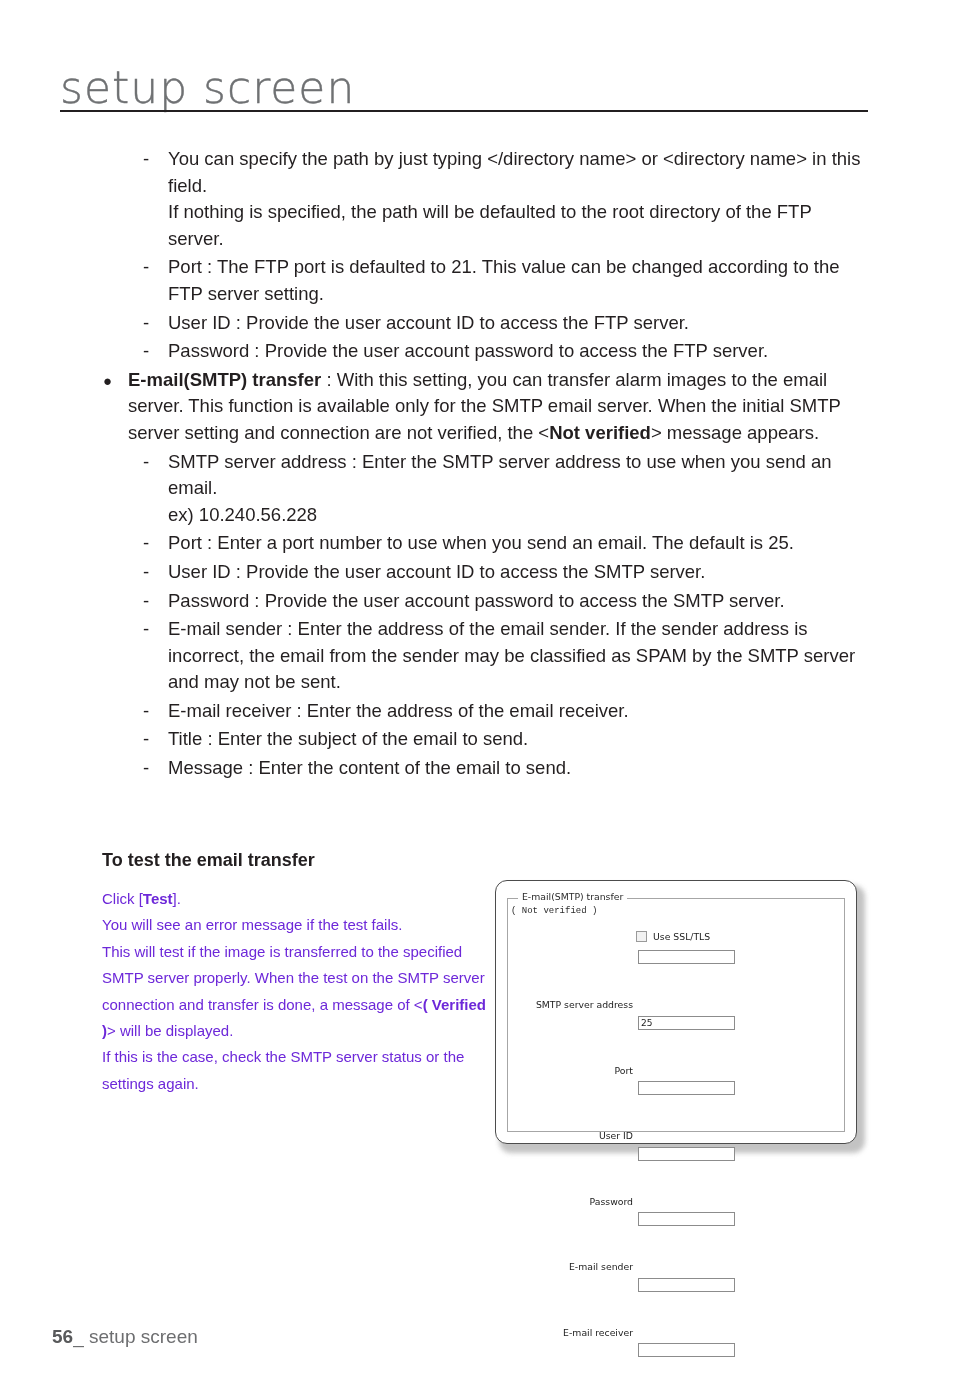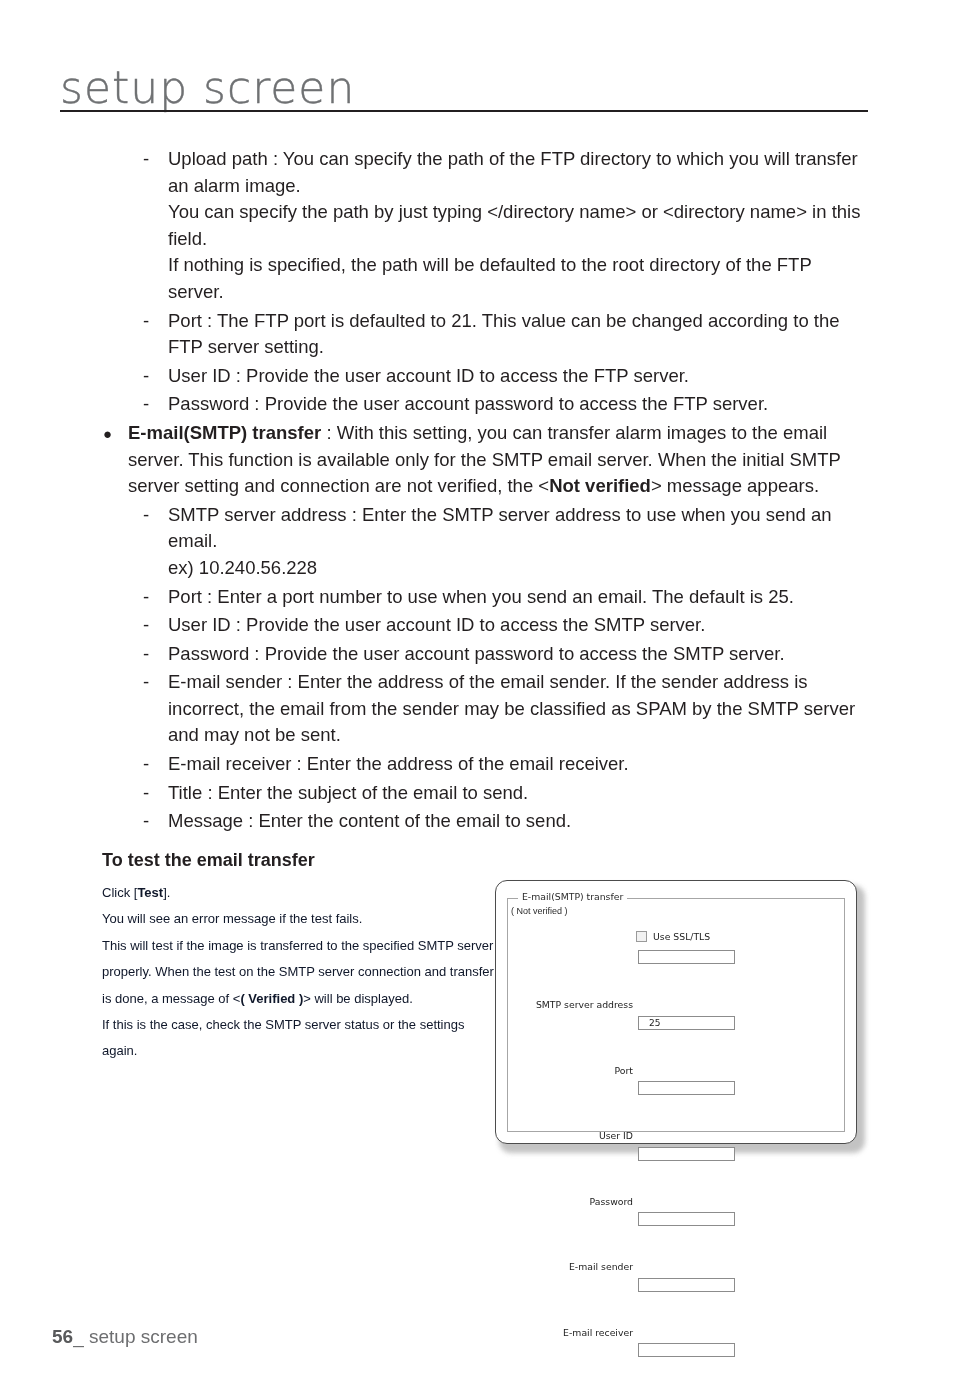--- a/index.html
+++ b/index.html
@@ -339,7 +339,6 @@
 
     <li class="dash-item">
       <span class="marker">-</span>
-      <span class="sub-line">Upload path : You can specify the path of the FTP directory to which you will transfer an alarm image.</span>
       <span class="sub-line">You can specify the path by just typing &lt;/directory name&gt; or &lt;directory name&gt; in this field.</span>
       <span class="sub-line">If nothing is specified, the path will be defaulted to the root directory of the FTP server.</span>
     </li>

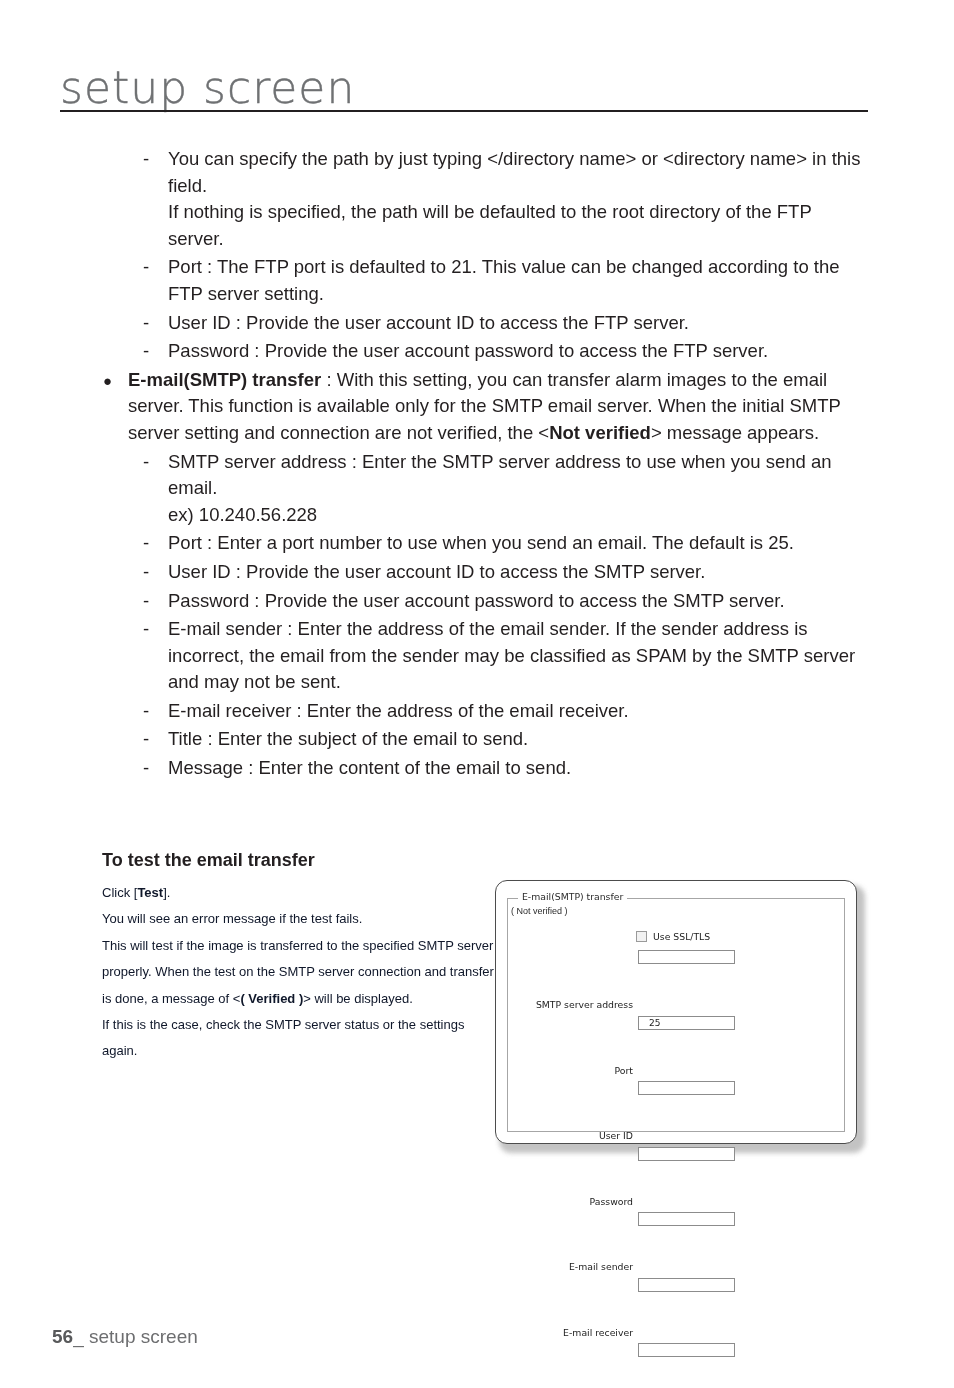--- a/index.html
+++ b/index.html
@@ -101,7 +101,7 @@
     line-height: 24px;
     font-weight: bold;
     color: #231f20;
-    margin-bottom: 8px;
+    margin-bottom: 14px;
   }
   .lower-body {
     width: 392px;

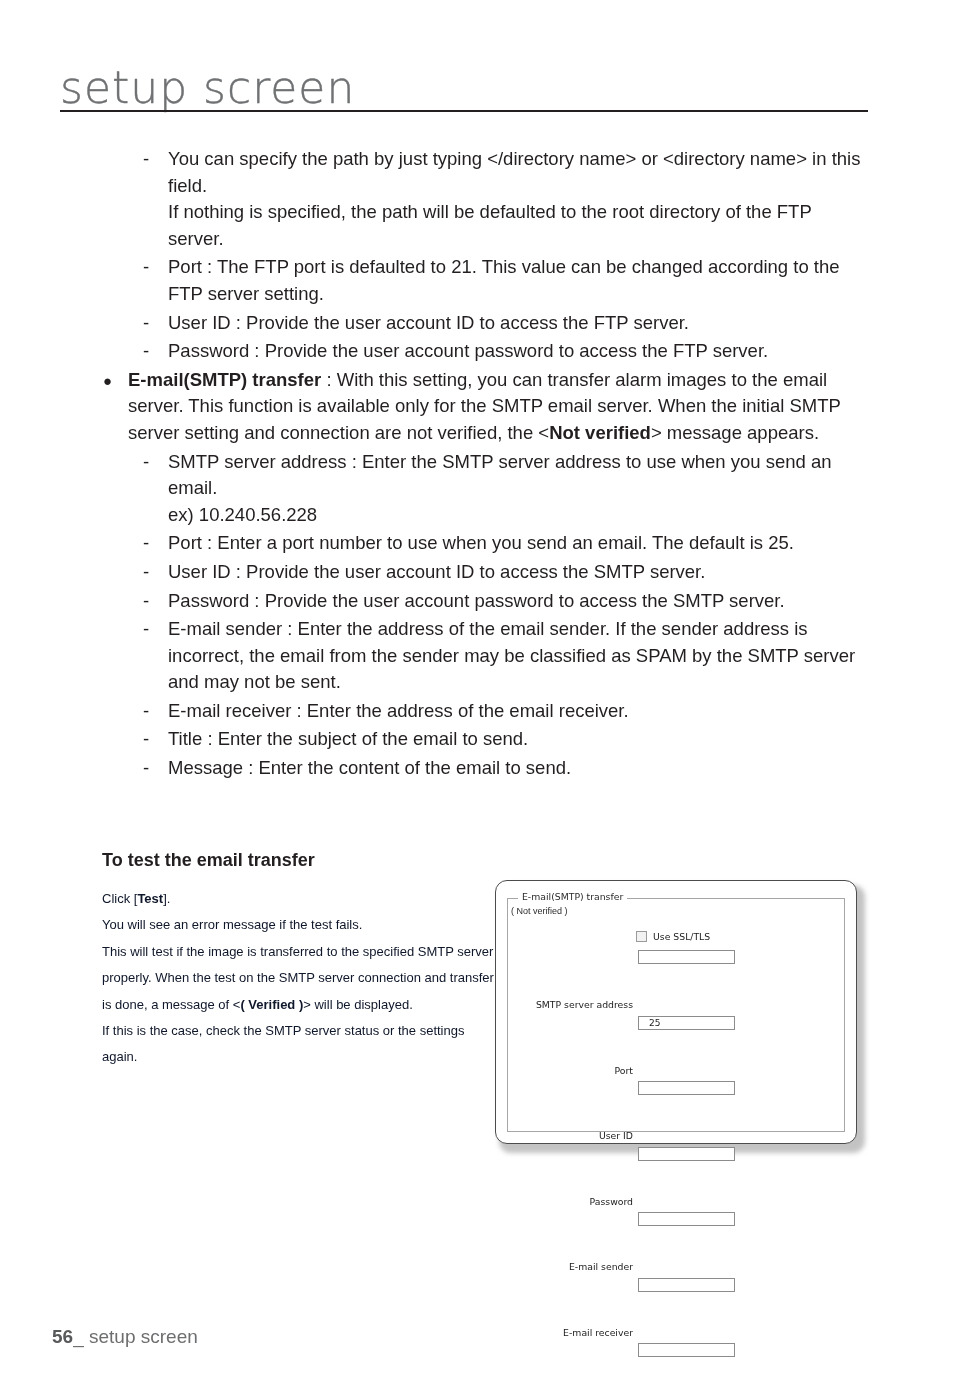--- a/index.html
+++ b/index.html
@@ -105,9 +105,9 @@
   }
   .lower-body {
     width: 392px;
-    font-size: 13px;
+    font-size: 15px;
     line-height: 26.4px;
-    color: #0f172a;
+    color: #6d28d9;
   }
   .lower-body .para-line { display: block; }
 

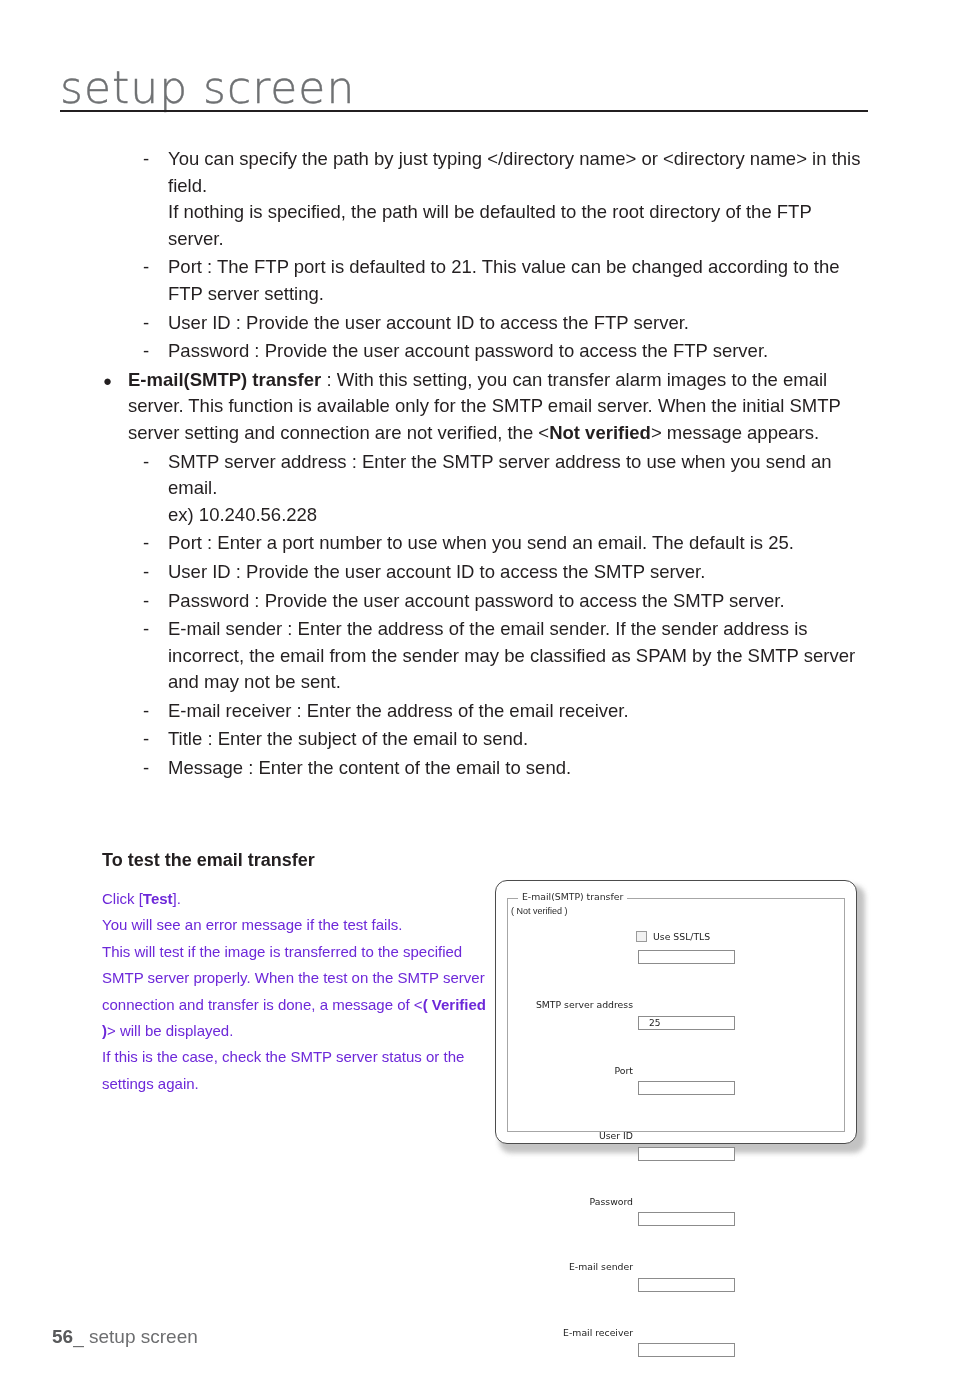--- a/index.html
+++ b/index.html
@@ -177,7 +177,7 @@
     position: absolute;
     left: 3px;
     top: 7px;
-    font-family: Liberation Sans, sans-serif;
+    font-family: Liberation Mono, monospace;
     font-size: 9px;
     line-height: 11px;
     color: #2b2b2b;

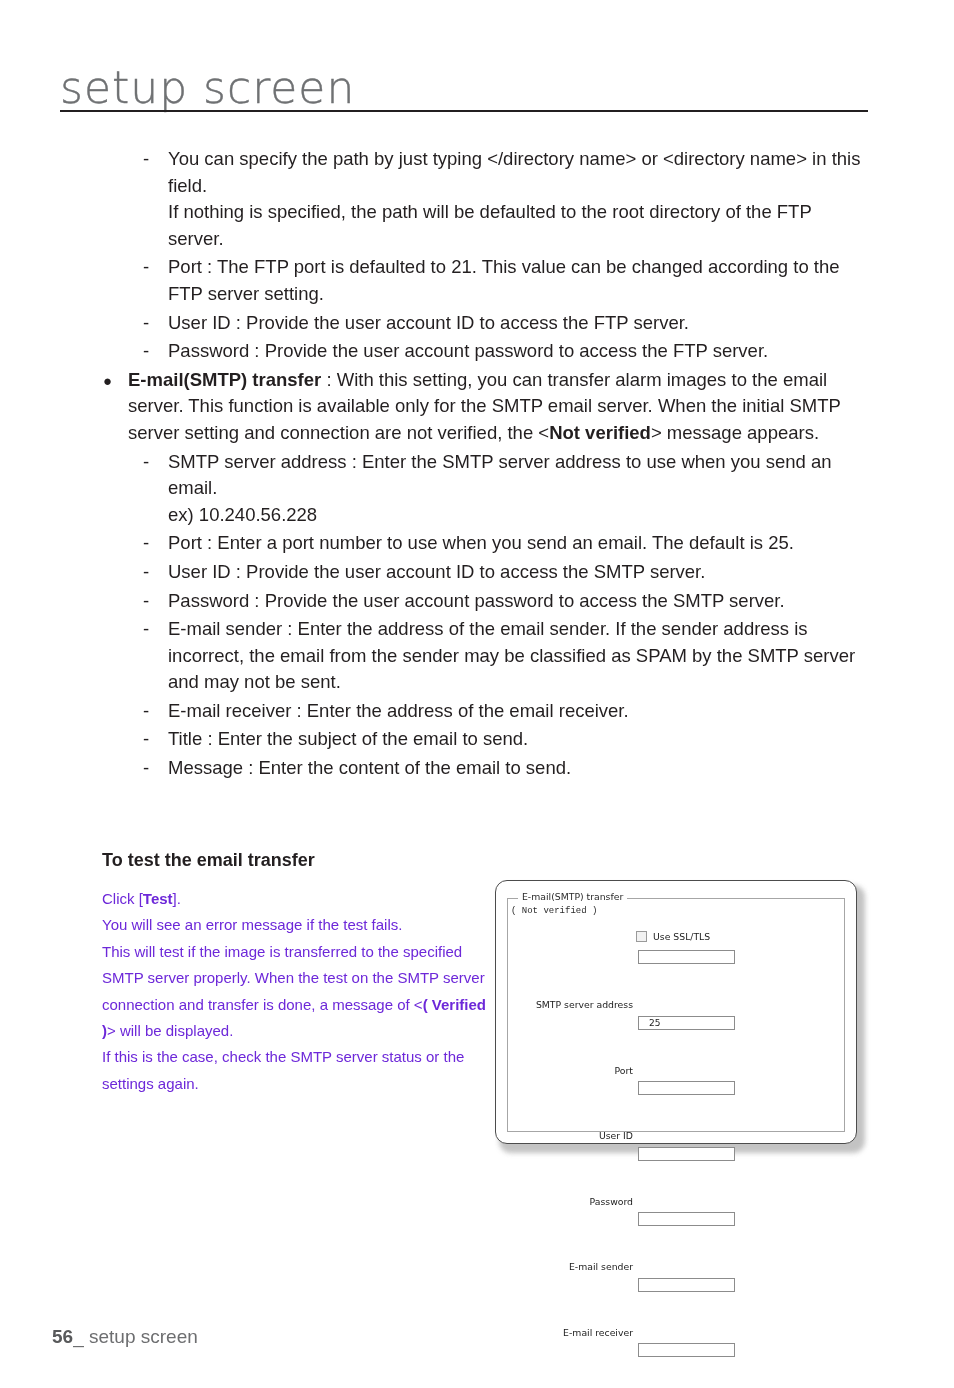--- a/index.html
+++ b/index.html
@@ -248,7 +248,7 @@
     font-size: 9px;
     line-height: 12px;
     color: #1c1c1c;
-    padding: 0 10px;
+    padding: 0 2px;
     display: flex;
     align-items: center;
   }

